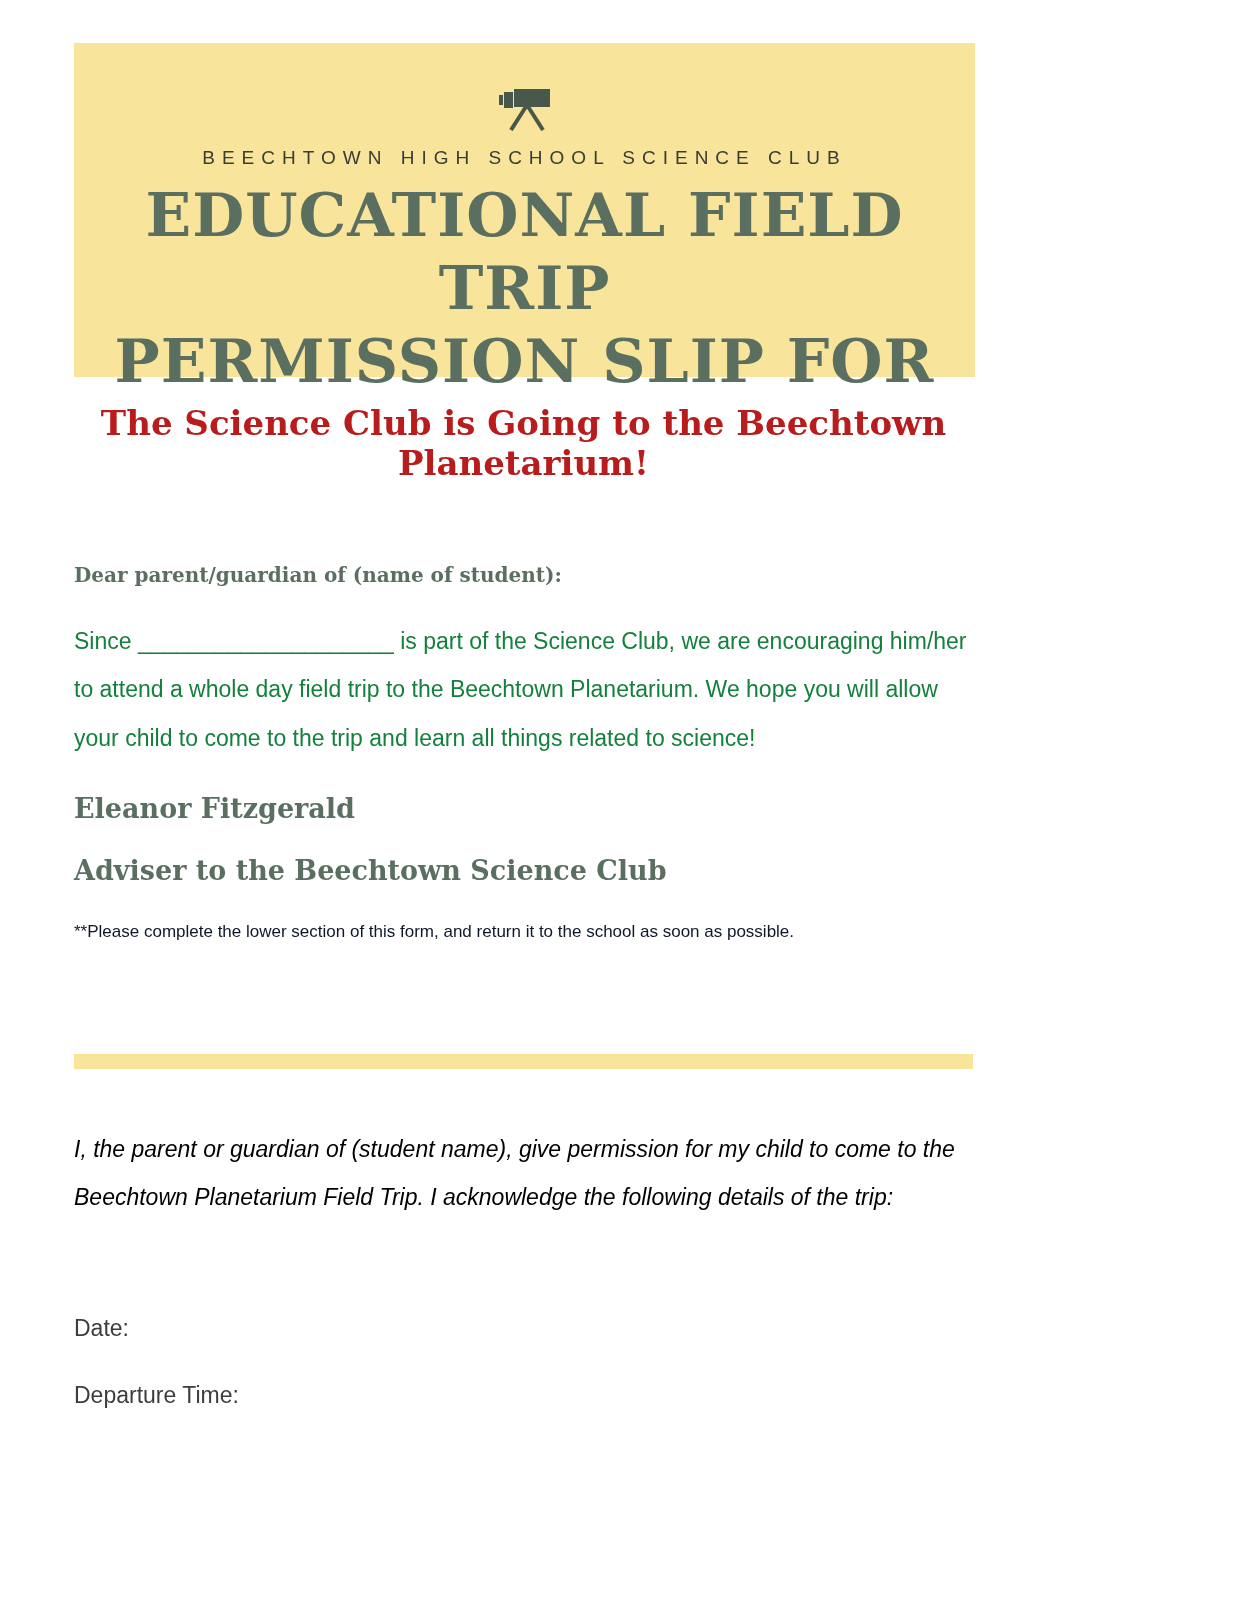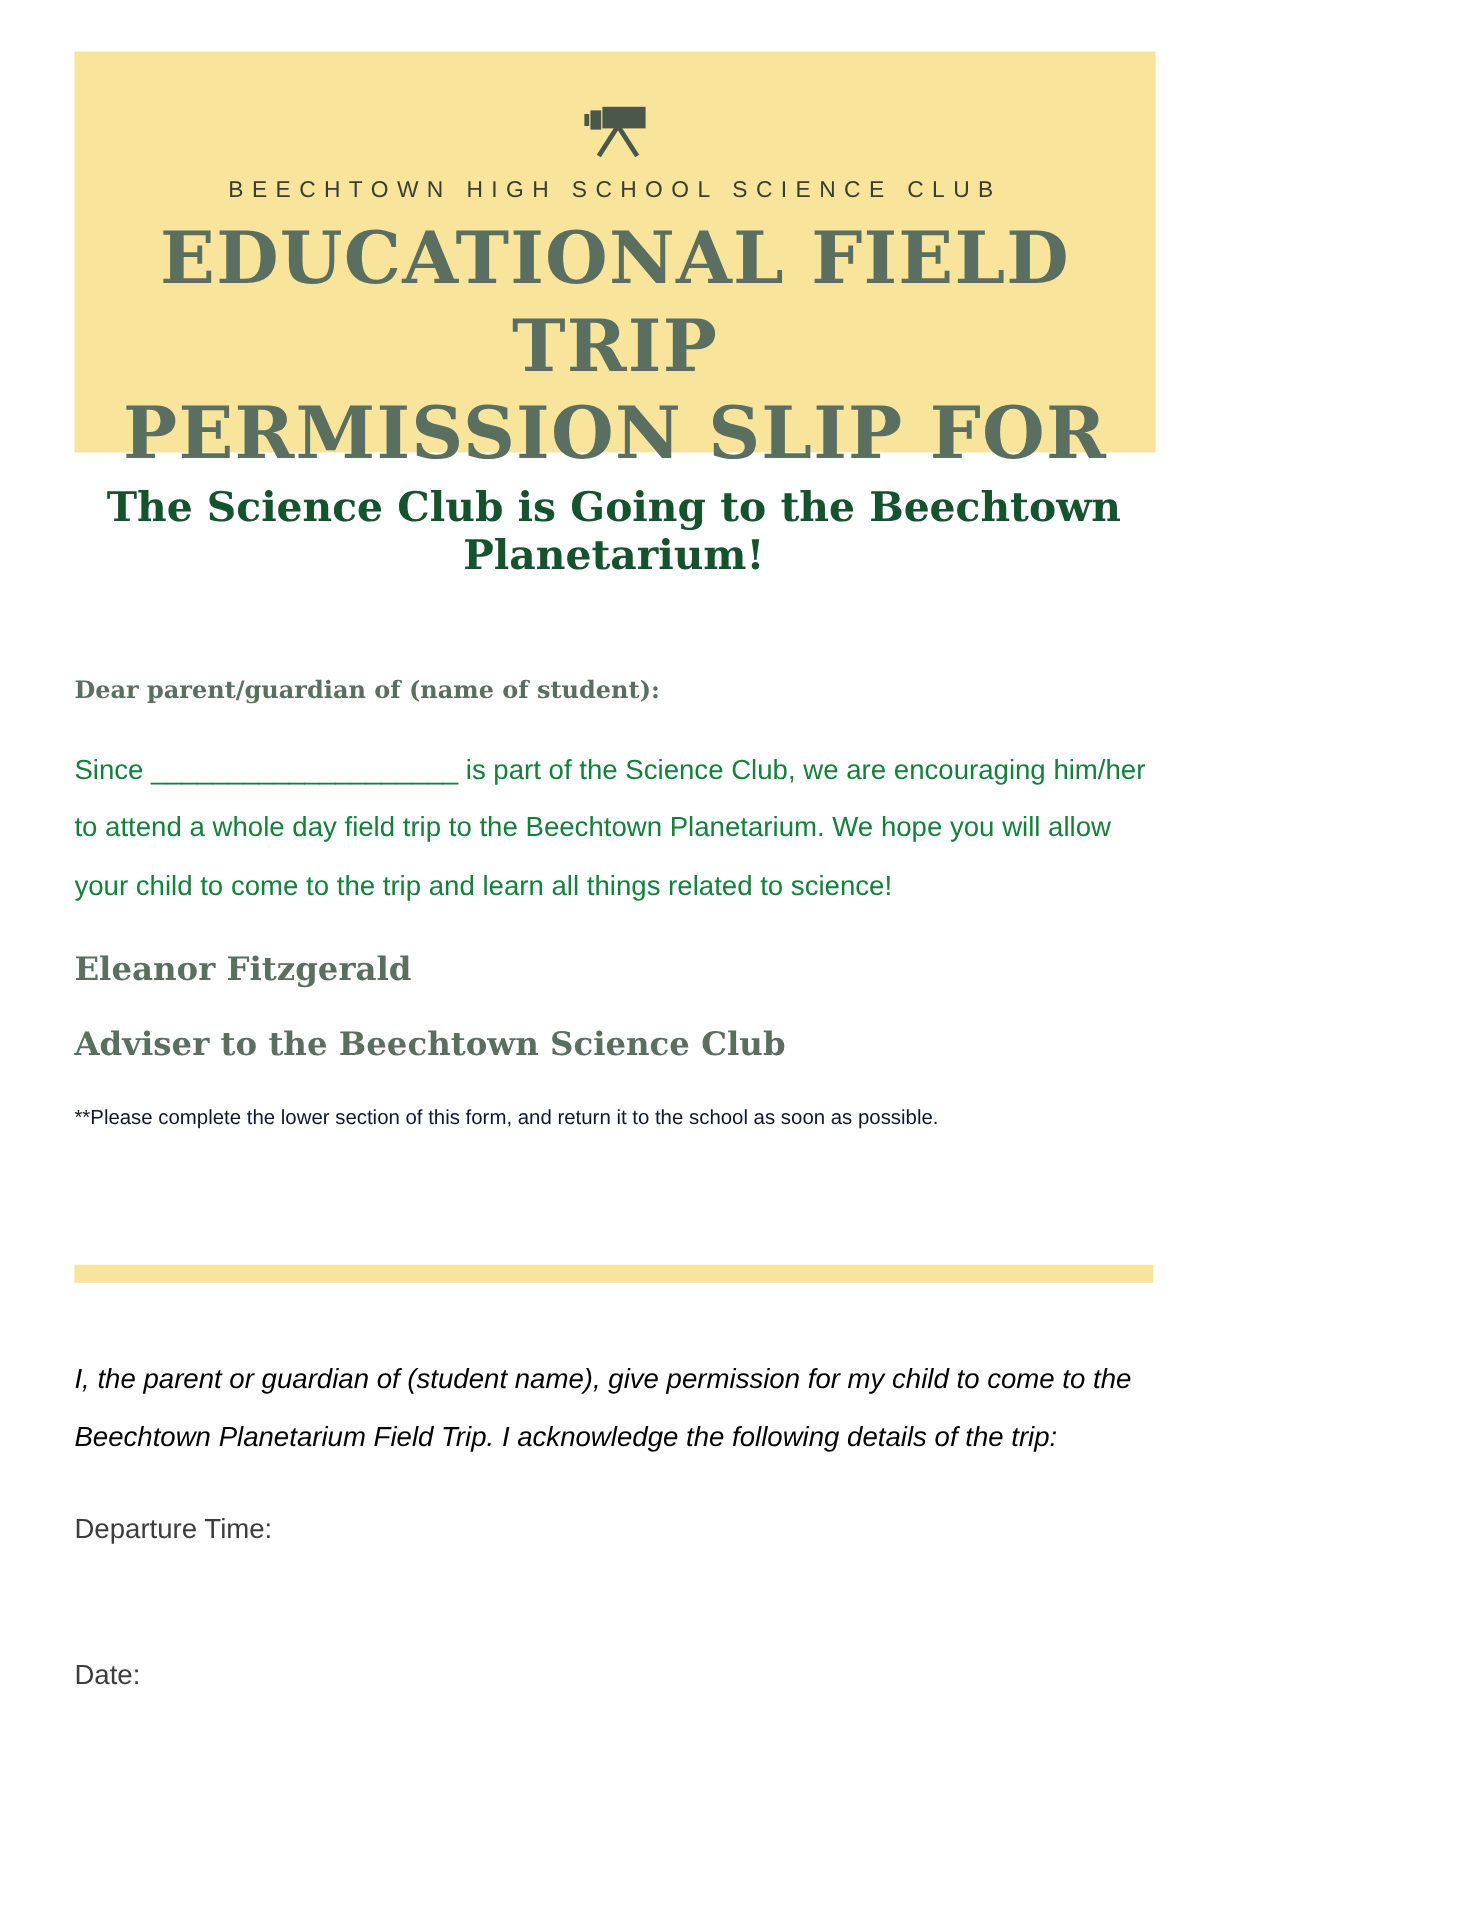--- a/index.html
+++ b/index.html
@@ -14,6 +14,7 @@
     height: 1600px;
     background: #ffffff;
     overflow: hidden;
+    margin-left: 12px;
   }
   .banner {
     box-sizing: border-box;

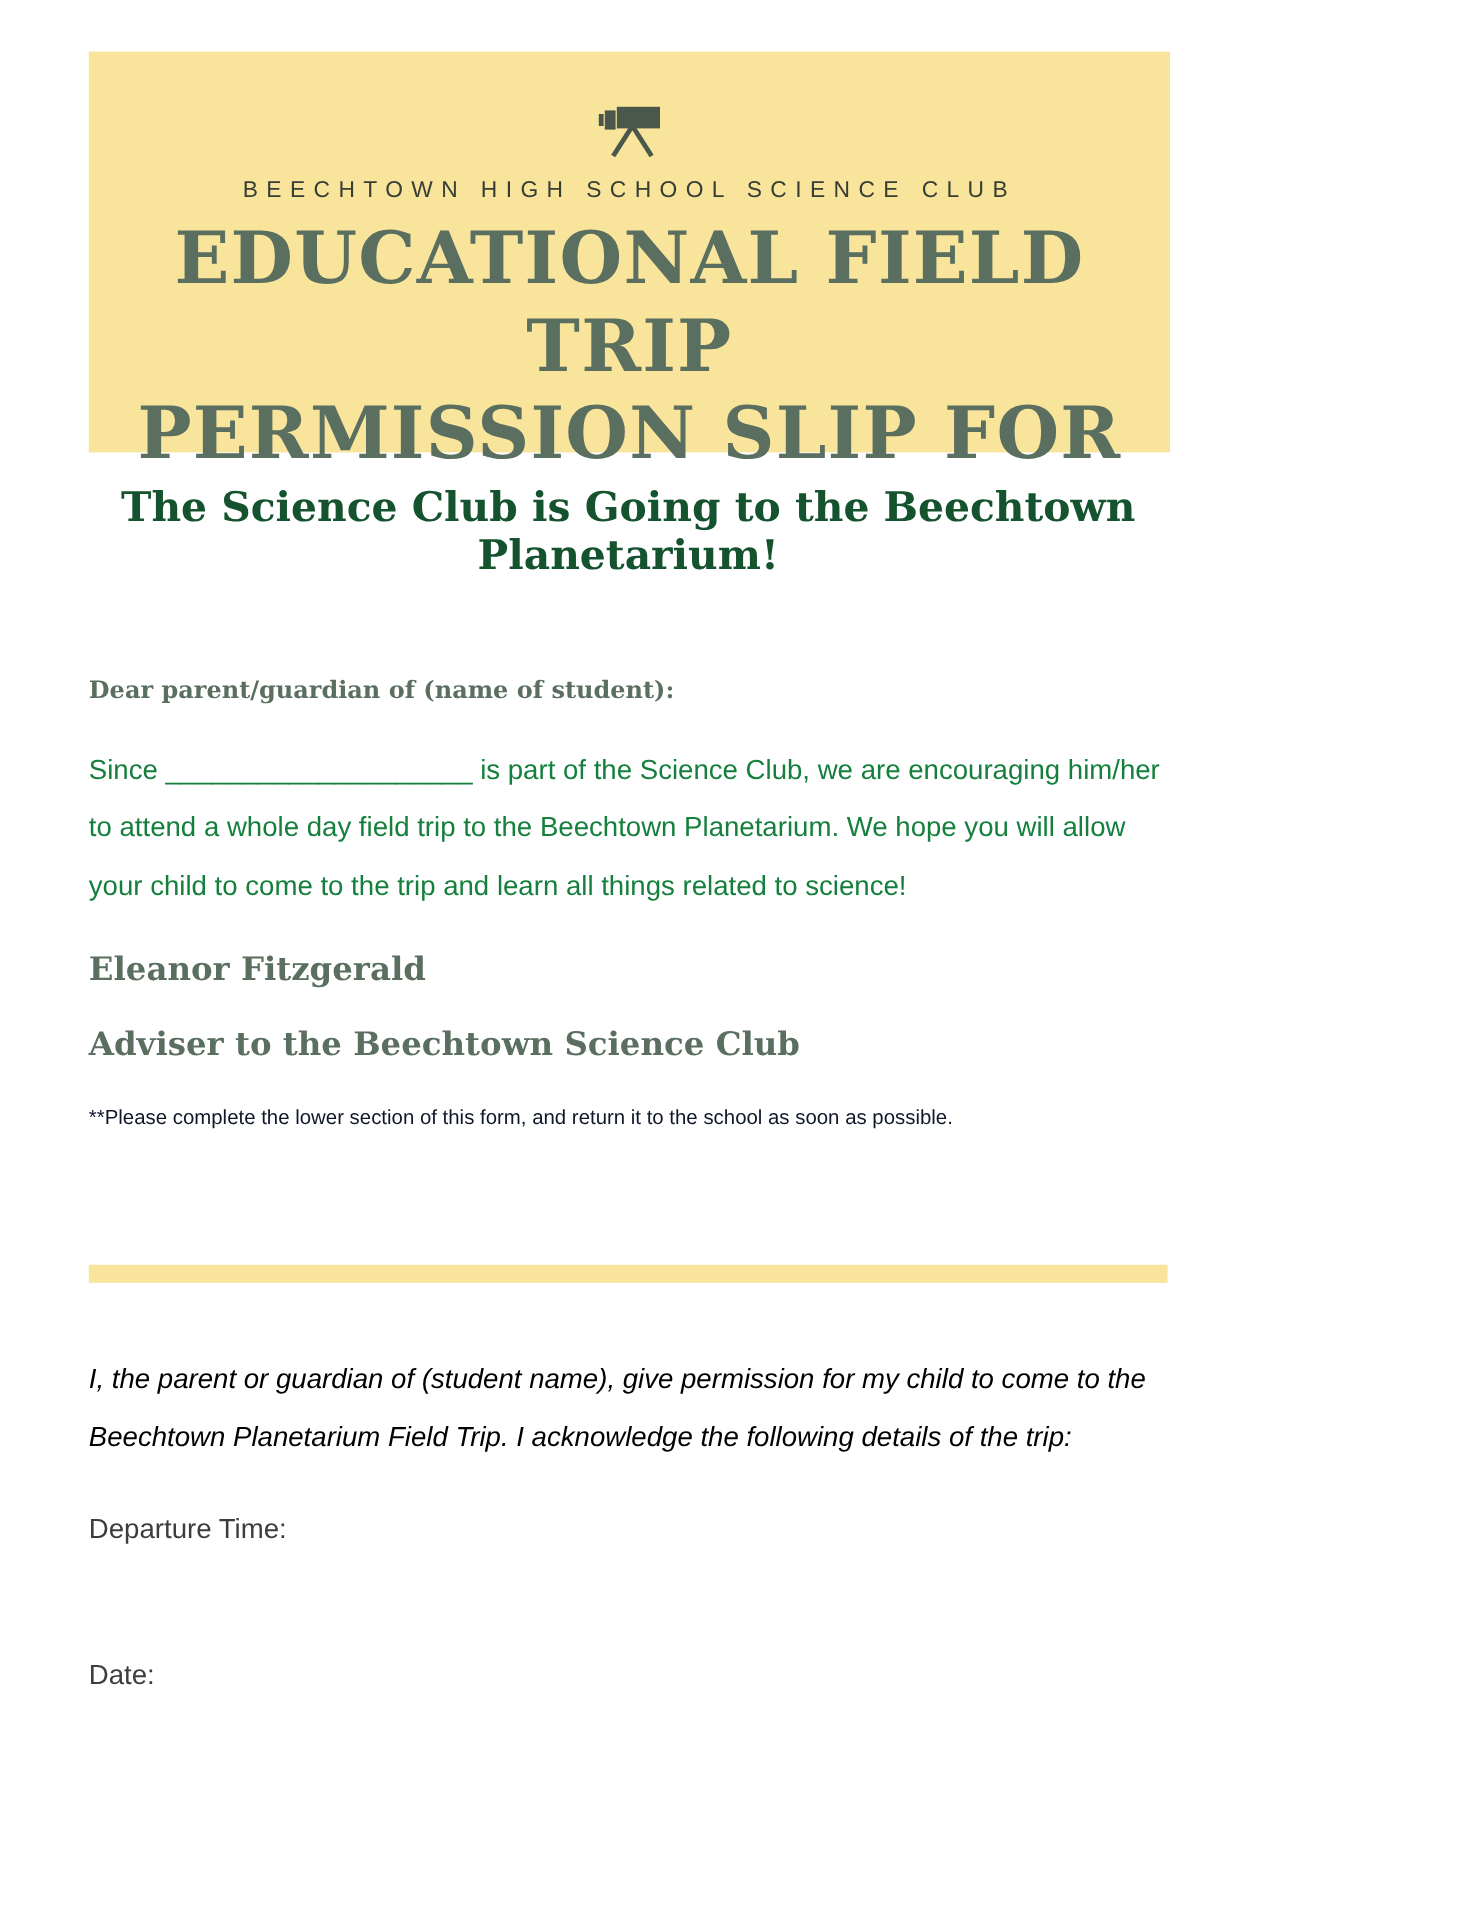--- a/index.html
+++ b/index.html
@@ -50,7 +50,7 @@
     font-family: "DejaVu Serif", serif;
     font-weight: bold;
     font-size: 34px;
-    color: #14532d;
+    color: #b91c1c;
   }
   .content {
     margin: 0 62px;

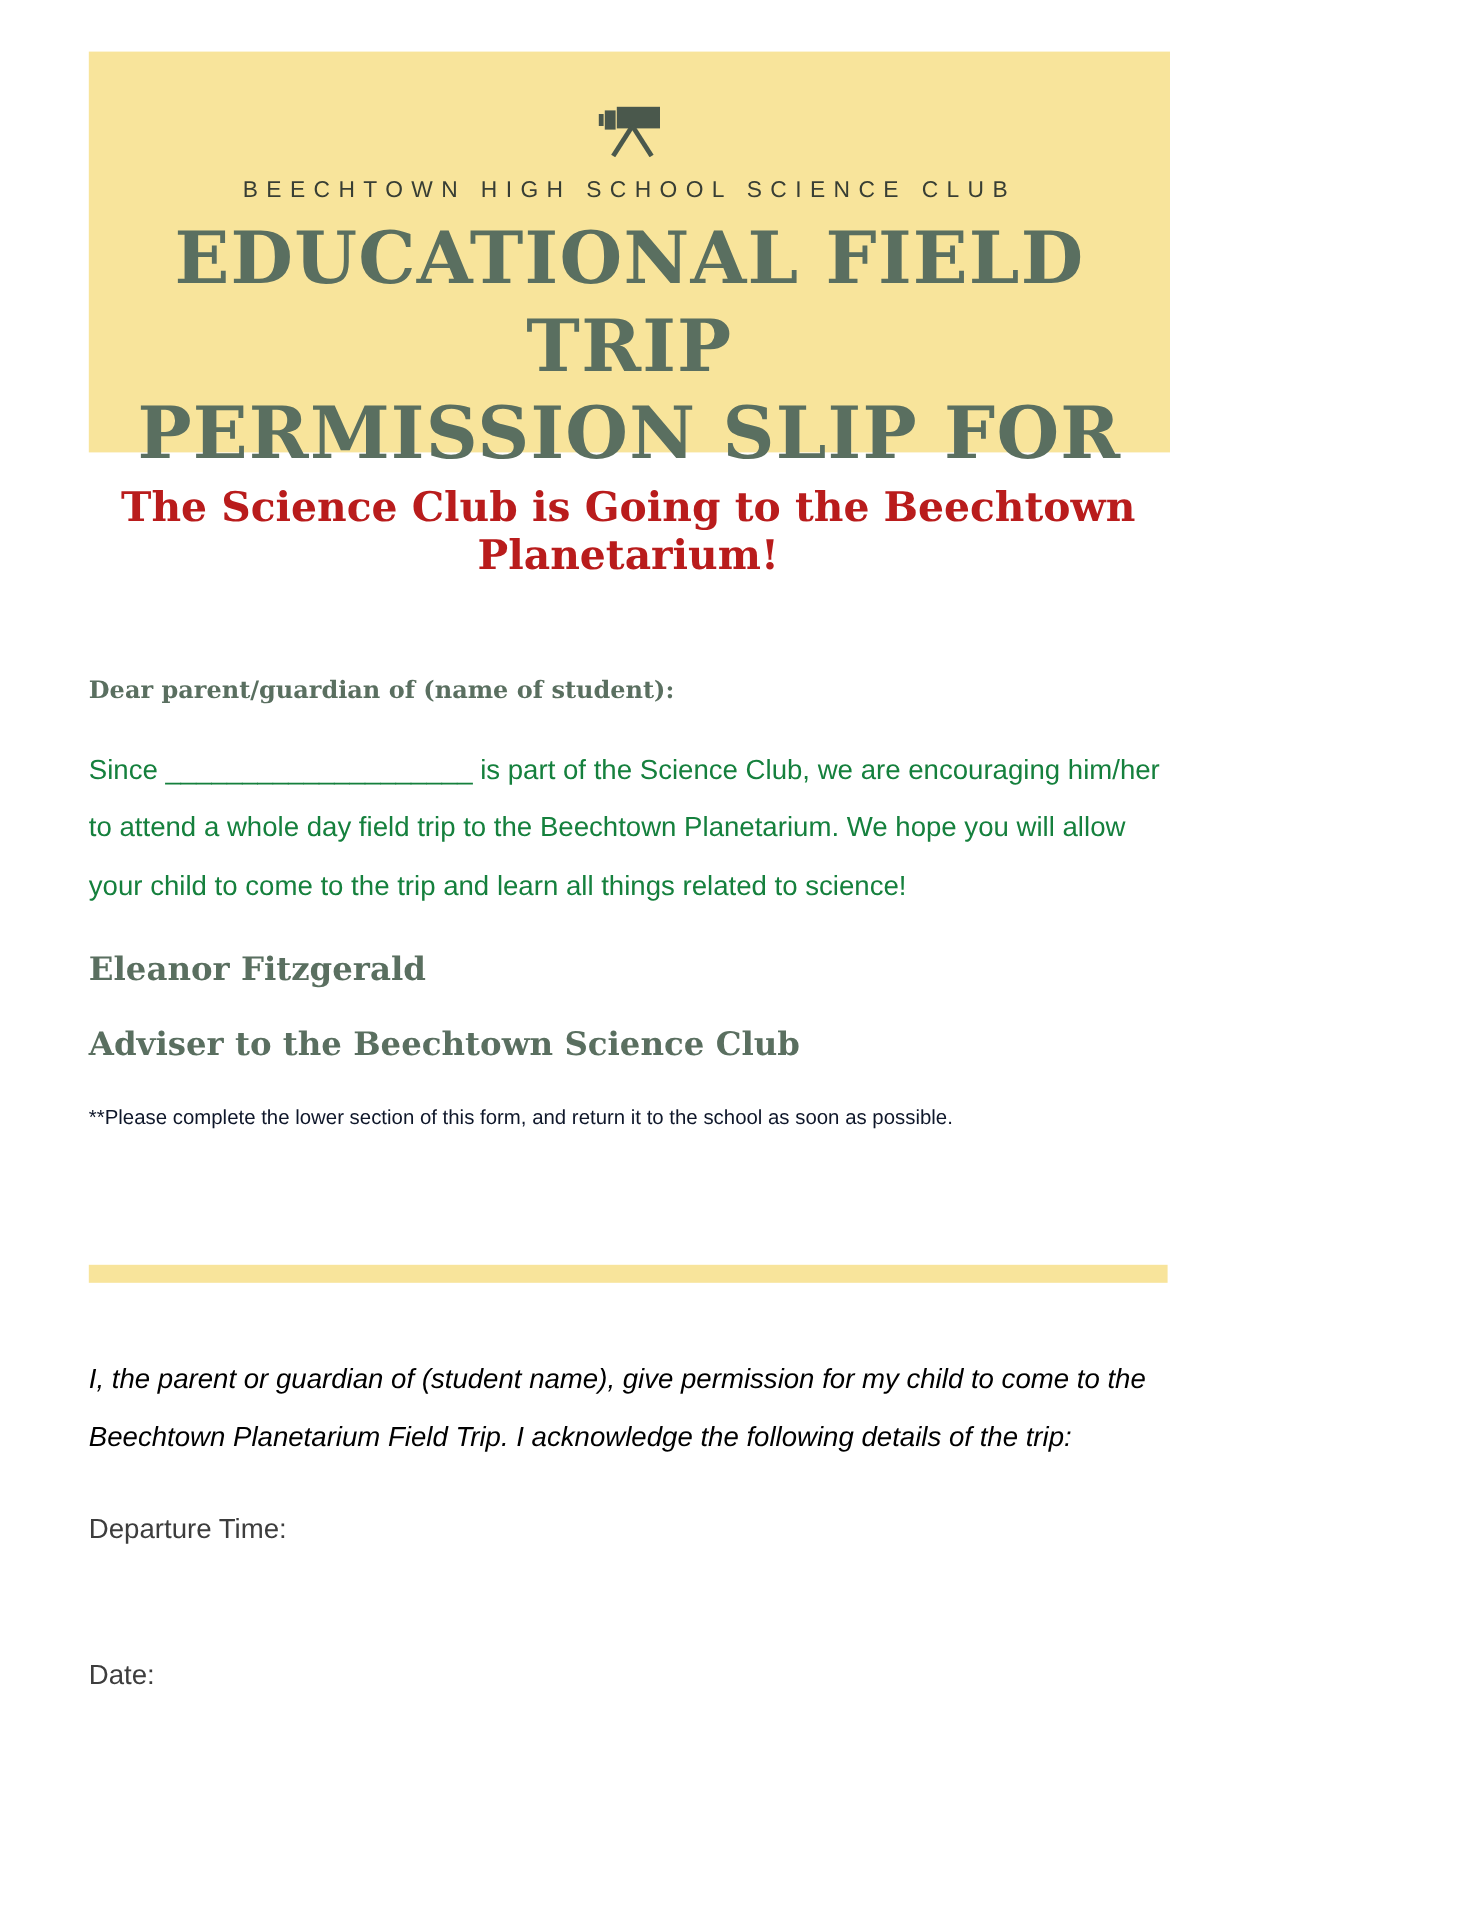--- a/index.html
+++ b/index.html
@@ -137,8 +137,8 @@
 
     <div class="acknowledgement">I, the parent or guardian of (student name), give permission for my child to come to the Beechtown Planetarium Field Trip. I acknowledge the following details of the trip:</div>
 
+    <div class="field-label field-date">Date:</div>
     <div class="field-label field-departure">Departure Time:</div>
-    <div class="field-label field-date">Date:</div>
   </div>
 
 </div>

